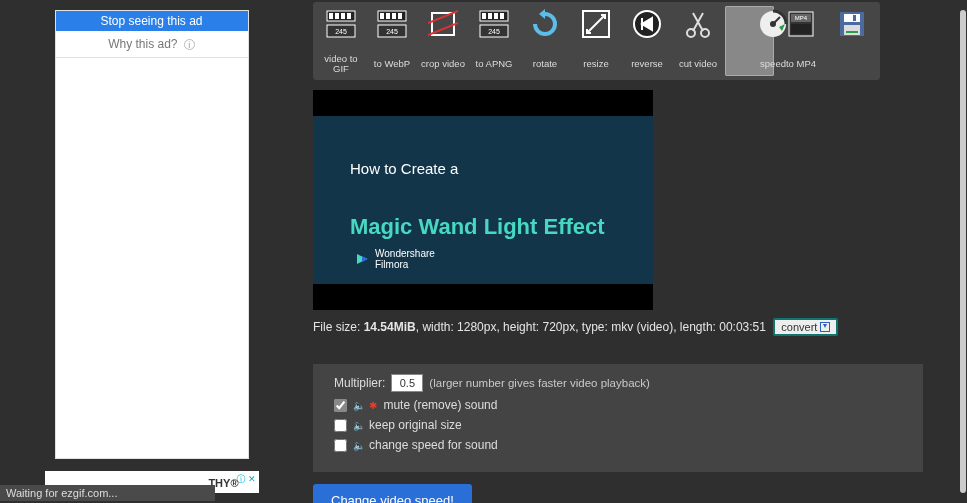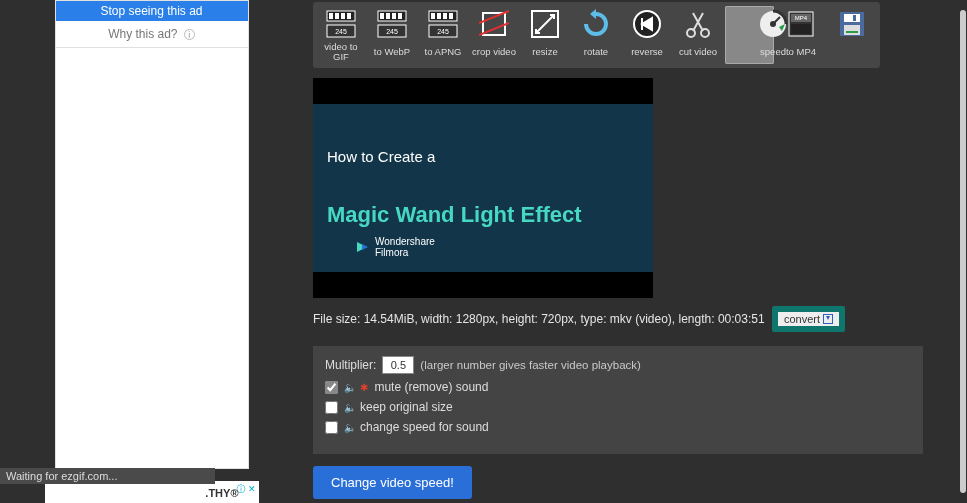--- a/index.html
+++ b/index.html
@@ -23,7 +23,7 @@
     background: #2f2f2f;
     display: flex;
     flex-direction: column;
-    padding: 0 10px;
+    padding: 10px 10px;
   }
   .ad-box-top {
     background: #fff;

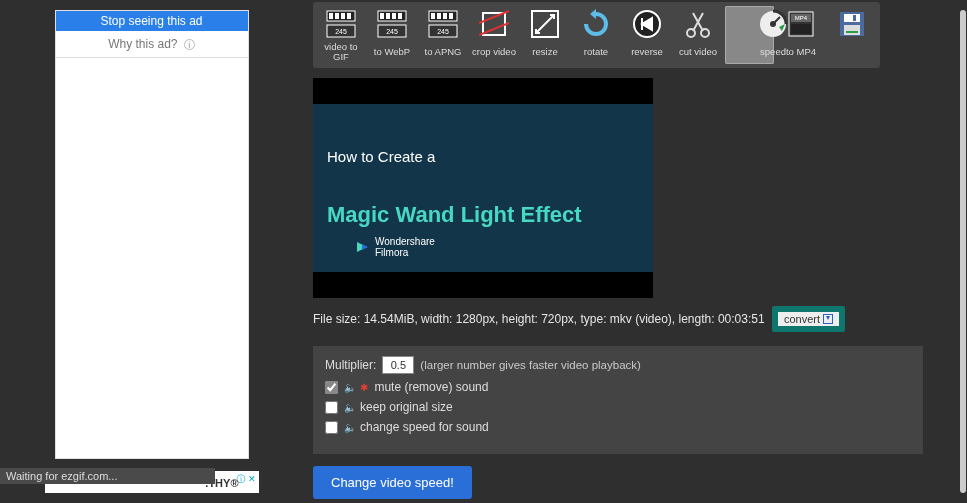--- a/index.html
+++ b/index.html
@@ -124,6 +124,7 @@
     padding: 2px 1px;
     cursor: pointer;
     border-radius: 2px;
+    gap: 12px;
   }
   .tool.active {
     background: #888;

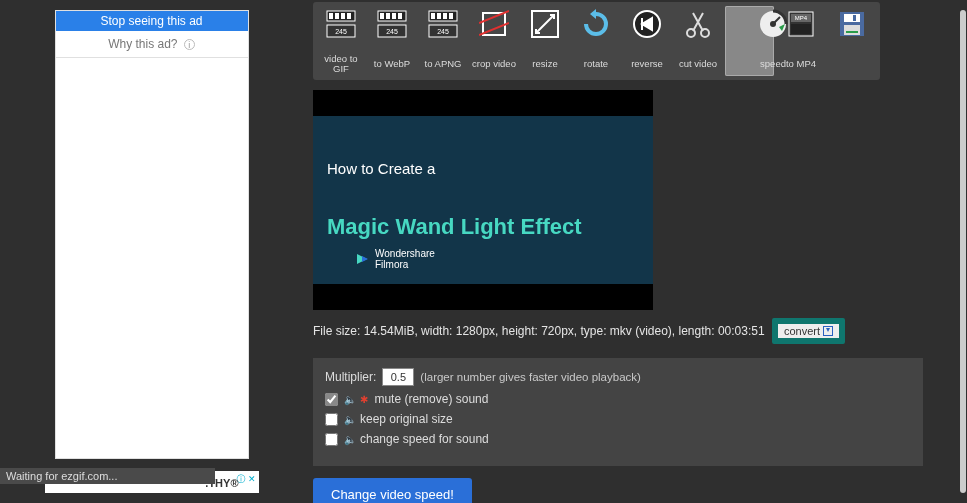--- a/index.html
+++ b/index.html
@@ -344,6 +344,15 @@
       </div>
       <div class="tool">
         <div class="icon">
+          <svg width="30" height="30">
+              <rect x="4" y="4" width="22" height="22" fill="none" stroke="#fff" stroke-width="2"></rect>
+              <path d="M0 14 L30 2 M0 26 L30 14" stroke="#e03030" stroke-width="2"></path>
+            </svg>
+        </div>
+        <div class="label">crop video</div>
+      </div>
+      <div class="tool">
+        <div class="icon">
           <svg width="32" height="30">
               <rect x="2" y="2" width="28" height="10" fill="#222" stroke="#fff" stroke-width="1"></rect>
               <rect x="4" y="4" width="4" height="6" fill="#fff"></rect>
@@ -355,15 +364,6 @@
             </svg>
         </div>
         <div class="label">to APNG</div>
-      </div>
-      <div class="tool">
-        <div class="icon">
-          <svg width="30" height="30">
-              <rect x="4" y="4" width="22" height="22" fill="none" stroke="#fff" stroke-width="2"></rect>
-              <path d="M0 14 L30 2 M0 26 L30 14" stroke="#e03030" stroke-width="2"></path>
-            </svg>
-        </div>
-        <div class="label">crop video</div>
       </div>
       <div class="tool">
         <div class="icon">

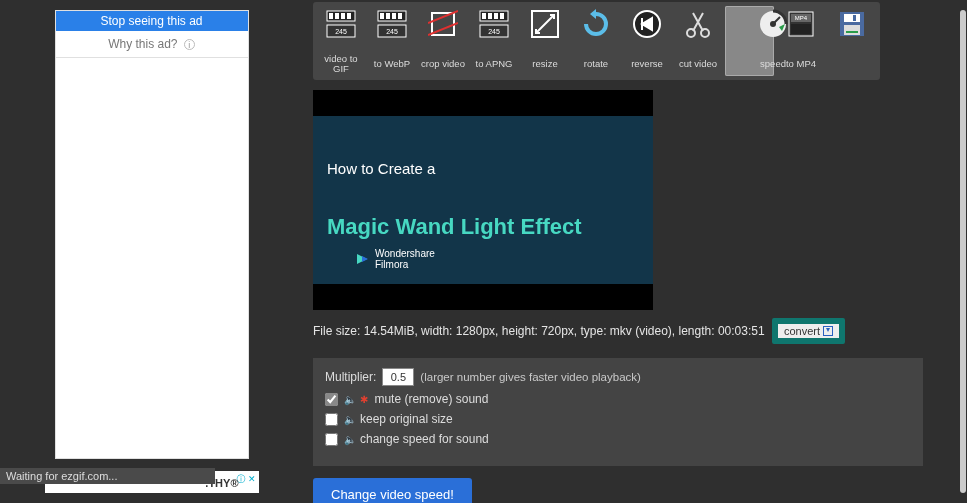--- a/index.html
+++ b/index.html
@@ -368,21 +368,21 @@
       <div class="tool">
         <div class="icon">
           <svg width="30" height="30">
+              <path d="M15 5 A10 10 0 1 1 5 15" fill="none" stroke="#5bbde8" stroke-width="4"></path>
+              <path d="M15 0 L15 10 L9 5 Z" fill="#5bbde8"></path>
+            </svg>
+        </div>
+        <div class="label">rotate</div>
+      </div>
+      <div class="tool">
+        <div class="icon">
+          <svg width="30" height="30">
               <rect x="2" y="2" width="26" height="26" fill="none" stroke="#fff" stroke-width="2"></rect>
               <path d="M6 24 L24 6" stroke="#fff" stroke-width="2"></path>
               <path d="M20 6 L24 6 L24 10 M10 24 L6 24 L6 20" stroke="#fff" stroke-width="2" fill="none"></path>
             </svg>
         </div>
         <div class="label">resize</div>
-      </div>
-      <div class="tool">
-        <div class="icon">
-          <svg width="30" height="30">
-              <path d="M15 5 A10 10 0 1 1 5 15" fill="none" stroke="#5bbde8" stroke-width="4"></path>
-              <path d="M15 0 L15 10 L9 5 Z" fill="#5bbde8"></path>
-            </svg>
-        </div>
-        <div class="label">rotate</div>
       </div>
       <div class="tool">
         <div class="icon">

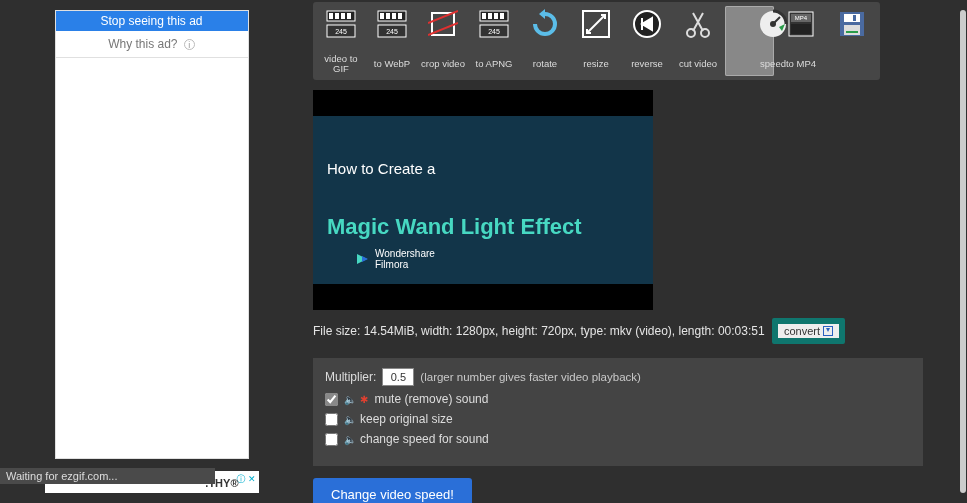--- a/index.html
+++ b/index.html
@@ -164,7 +164,7 @@
     background: #123549;
     height: 168px;
     width: 100%;
-    padding: 22px 14px;
+    padding: 22px 37px;
     display: flex;
     flex-direction: column;
     justify-content: center;

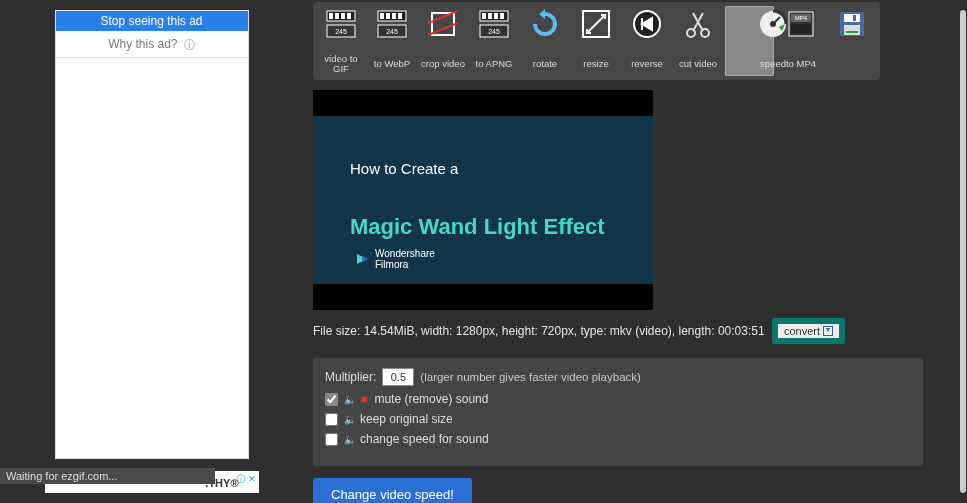--- a/index.html
+++ b/index.html
@@ -194,7 +194,7 @@
     color: #e5e5e5;
     font-size: 12px;
   }
-  .file-info .b { font-weight: normal; }
+  .file-info .b { font-weight: bold; }
   .convert-btn {
     background: #eee;
     border: 6px solid #0f766e;

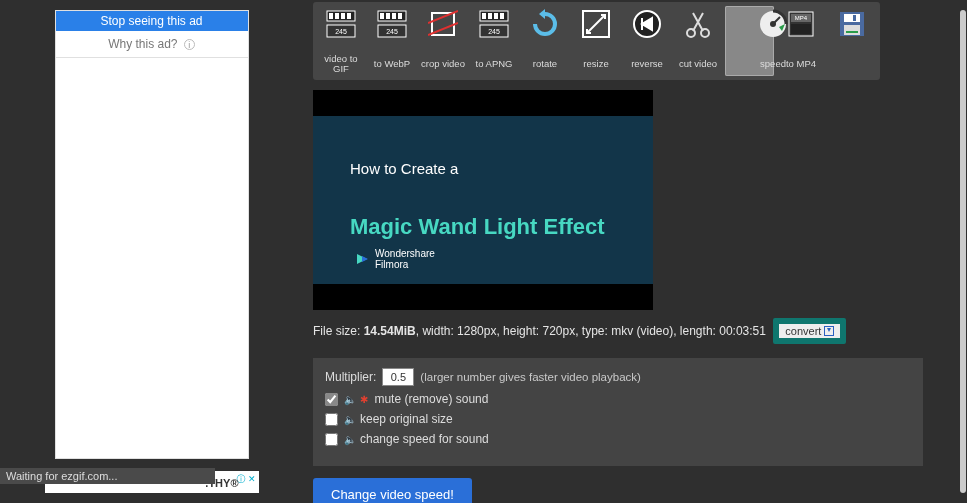--- a/index.html
+++ b/index.html
@@ -197,7 +197,7 @@
   .file-info .b { font-weight: bold; }
   .convert-btn {
     background: #eee;
-    border: 6px solid #0f766e;
+    border: 2px solid #0f766e;
     color: #333;
     padding: 1px 6px;
     font-size: 11px;

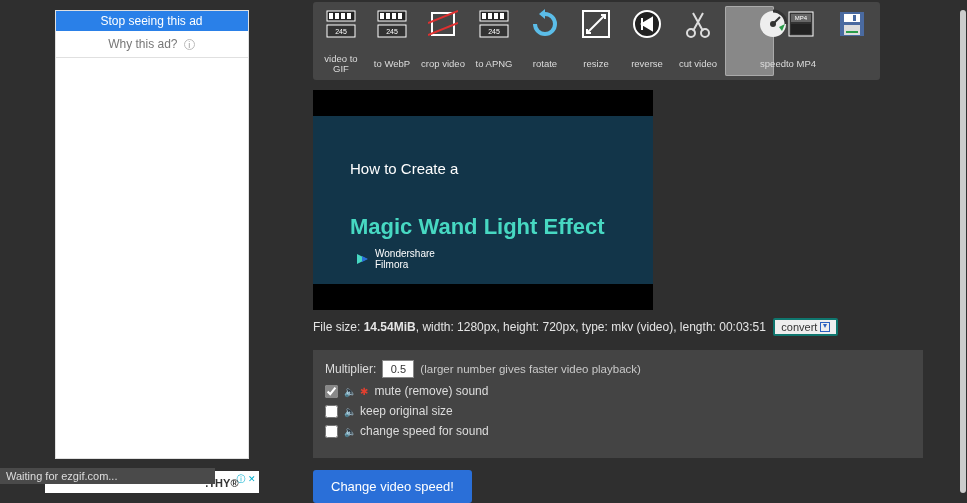--- a/index.html
+++ b/index.html
@@ -226,8 +226,8 @@
   }
   .options-panel {
     background: #444;
-    margin-top: 14px;
-    padding: 10px 12px 14px;
+    margin-top: 28px;
+    padding: 10px 21px 14px;
     width: 610px;
   }
   .row {

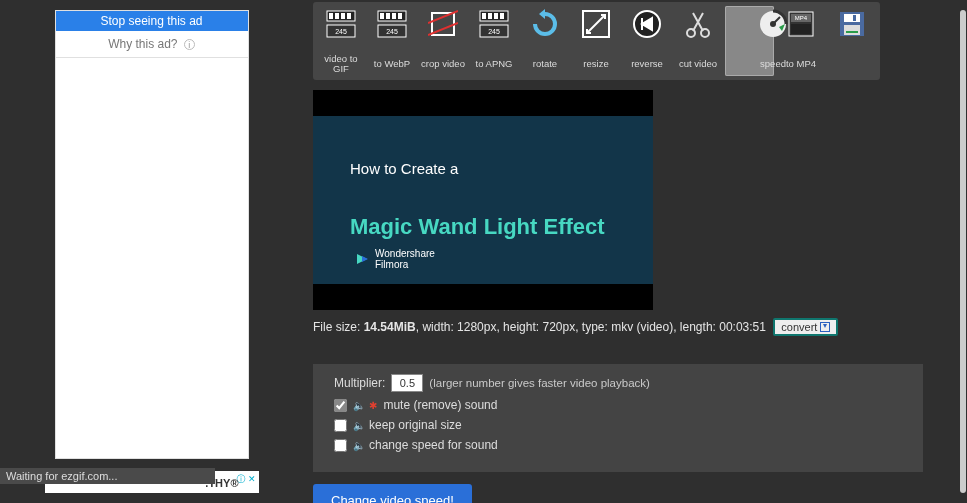--- a/index.html
+++ b/index.html
@@ -273,7 +273,7 @@
   .status-bar {
     position: absolute;
     left: 0;
-    bottom: 19px;
+    bottom: 2px;
     background: #4a4a4a;
     color: #ddd;
     font-size: 11px;

